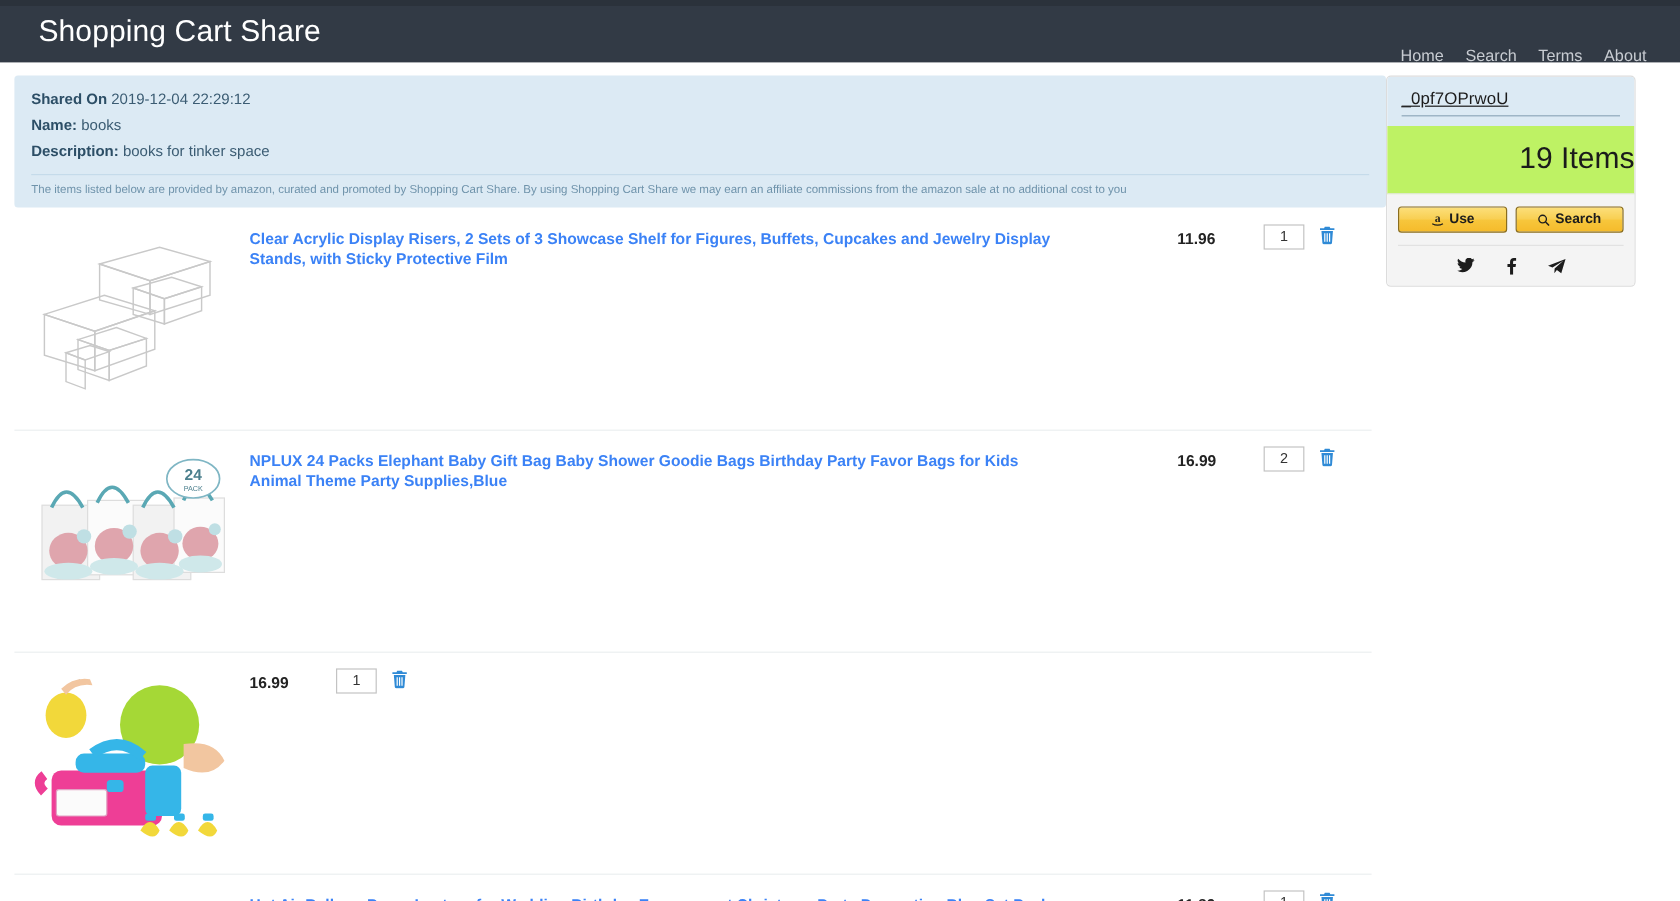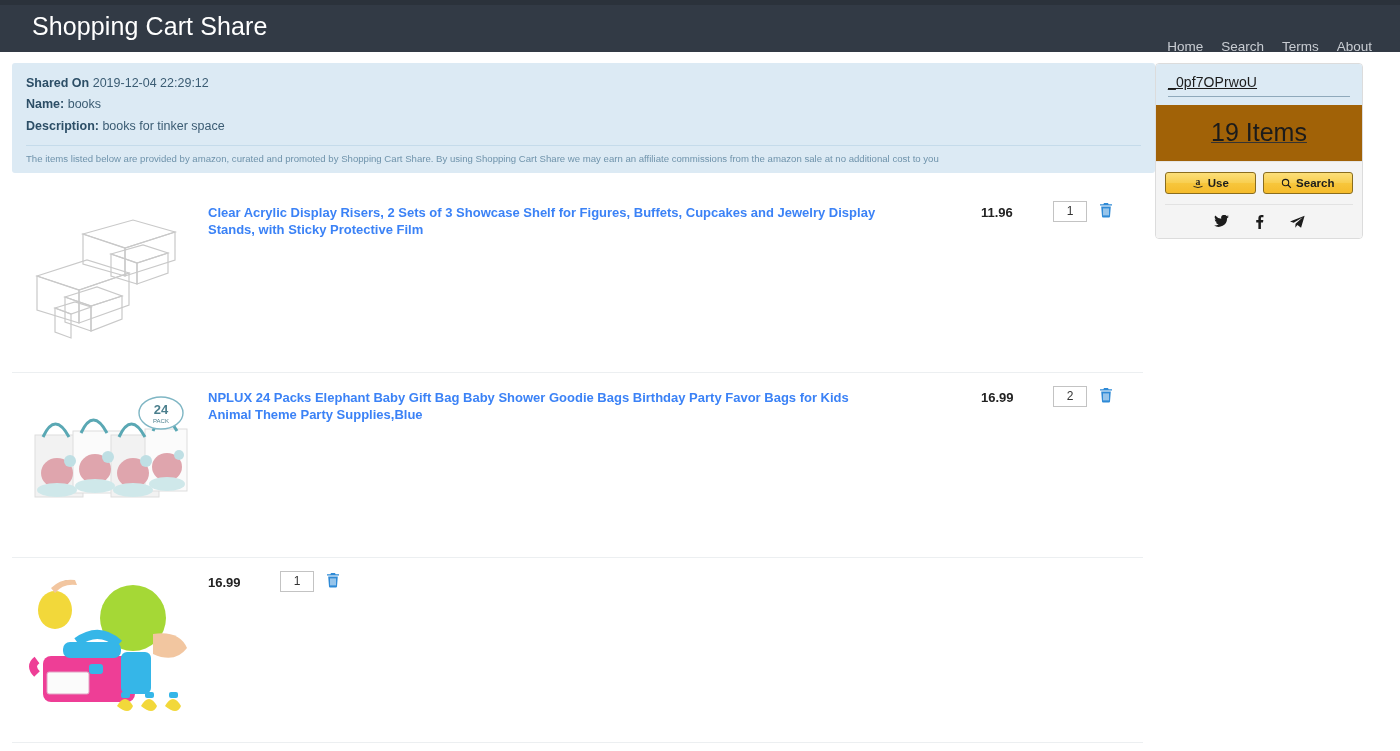--- a/index.html
+++ b/index.html
@@ -39,7 +39,7 @@
   .rightcol { width: 245px; flex: 0 0 245px; padding-top: 11px; }
 
   .infopanel {
-    margin: 11px 0 15px 12px;
+    margin: 11px 0 1px 12px;
     width: 1143px;
     background: #dceaf4;
     border-radius: 3px;

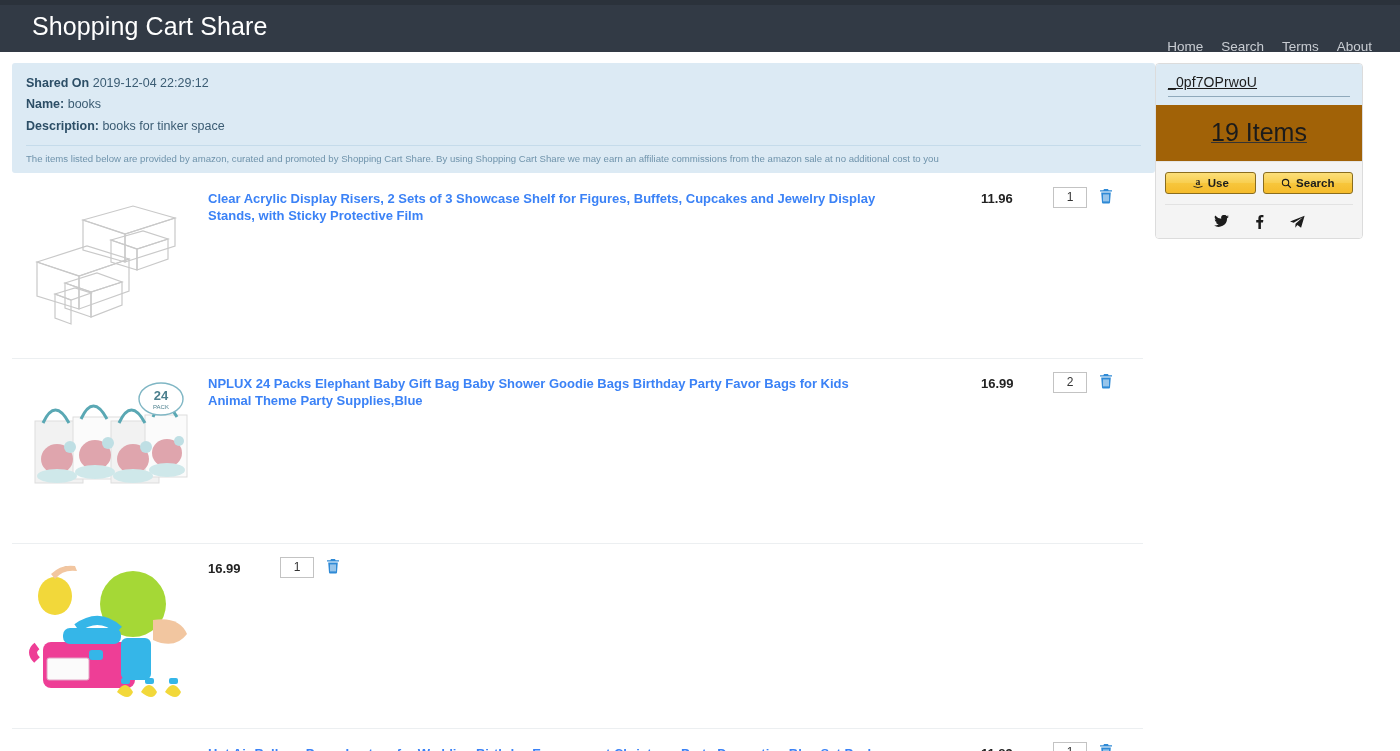--- a/index.html
+++ b/index.html
@@ -126,11 +126,10 @@
     text-decoration: underline;
   }
   .countarea {
-    background: #a16207;
-    text-align: center;
+    background: #bef264;
+    text-align: right;
     padding: 13px 0 14px 0;
     border-bottom: 1px solid #e6e6e6;
-    text-decoration: underline;
   }
   .countarea .cnt { font-size: 25px; color: #1b1b1b; font-weight: 400; }
   .actionarea { background: #f4f4f4; padding: 10px 9px 9px 9px; }

